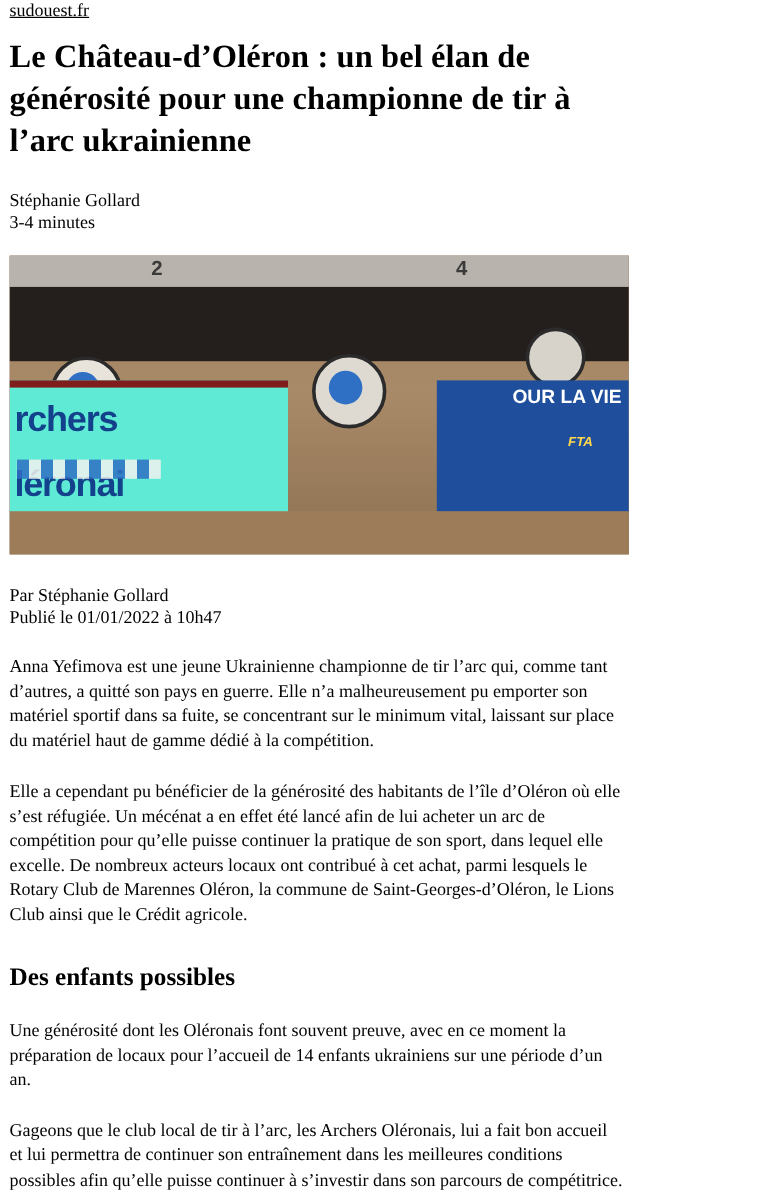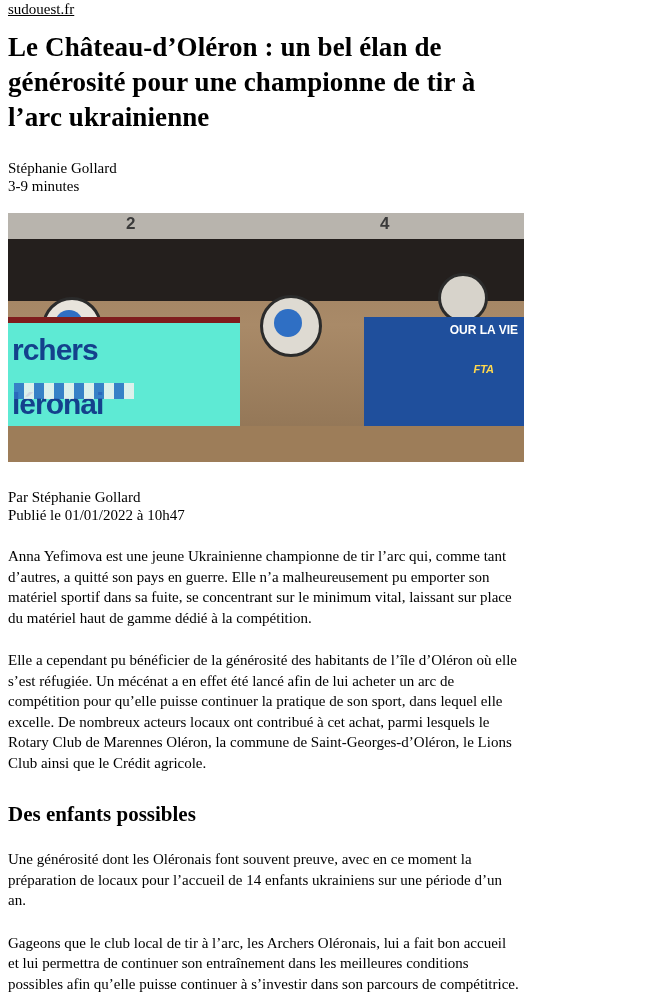--- a/index.html
+++ b/index.html
@@ -144,7 +144,7 @@
   <h1 class="headline">Le Château-d’Oléron : un bel élan de générosité pour une championne de tir à l’arc ukrainienne</h1>
 
   <div class="byline">Stéphanie Gollard</div>
-  <div class="readtime">3-9 minutes</div>
+  <div class="readtime">3-4 minutes</div>
 
   <div class="figure">
     <div class="photo">

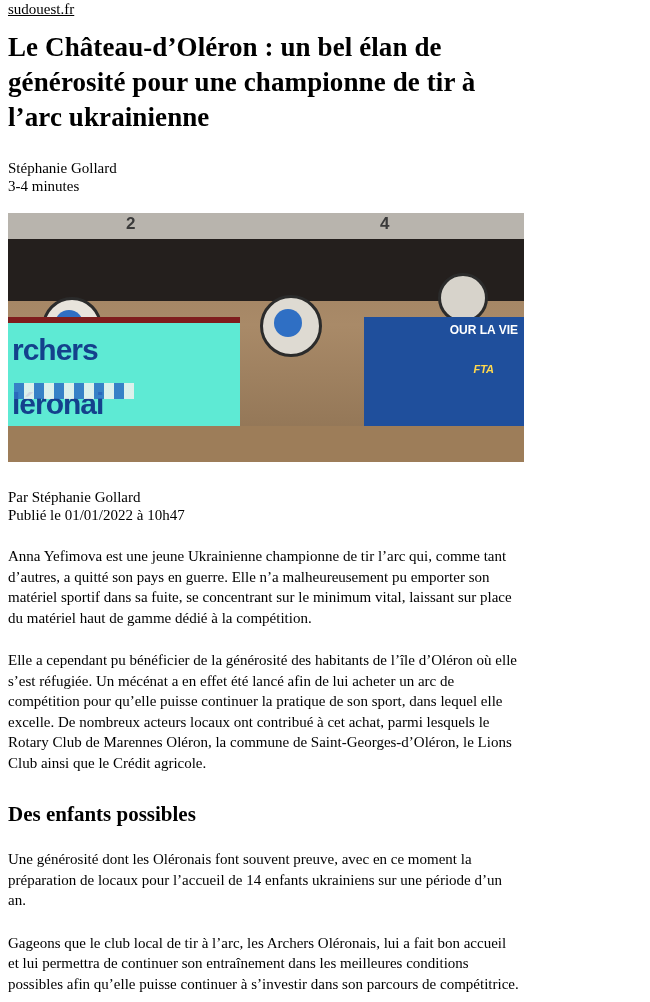--- a/index.html
+++ b/index.html
@@ -95,7 +95,7 @@
   }
   .ph-bluepanel .ptext {
     position: absolute; right: 6px; top: 6px; color: #fff;
-    font-family: "Liberation Sans", sans-serif; font-size: 12px; font-weight: bold;
+    font-family: "Liberation Sans", sans-serif; font-size: 16px; font-weight: bold;
   }
   .ph-bluepanel .ptext2 {
     position: absolute; right: 30px; top: 46px; color: #ffd84d;

